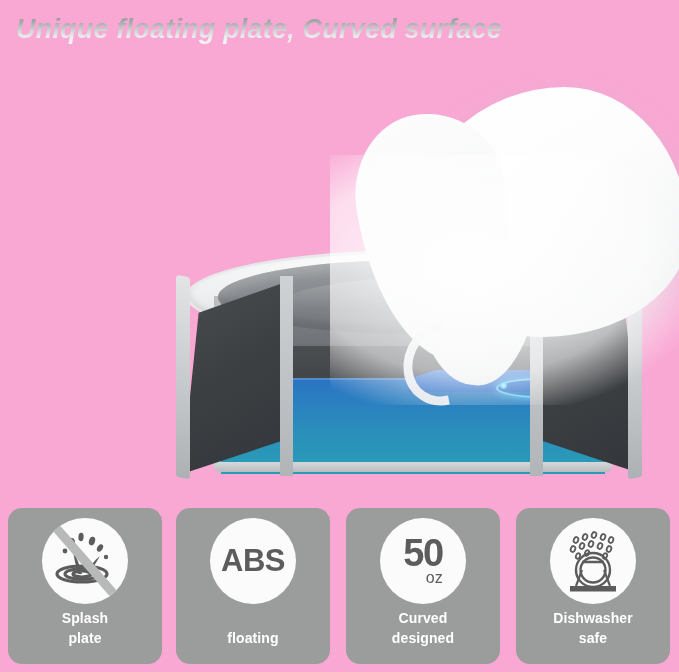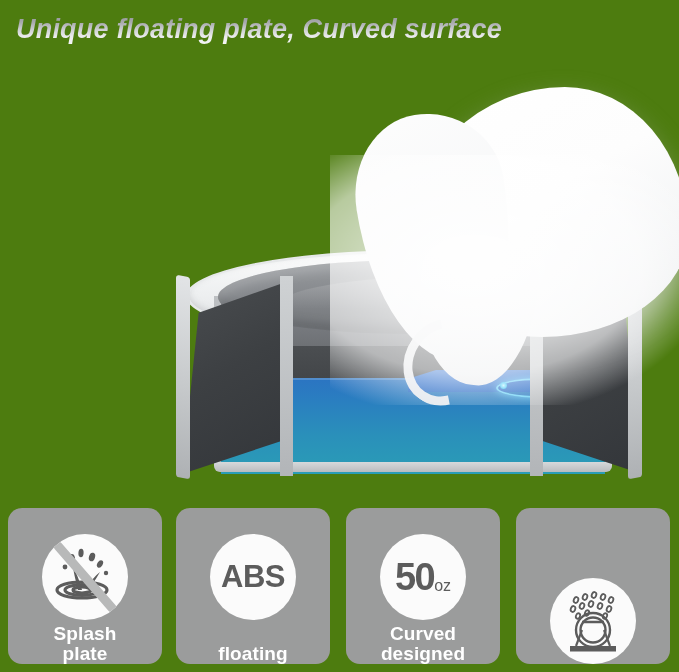--- a/index.html
+++ b/index.html
@@ -10,7 +10,7 @@
     overflow:hidden;
     position:relative;
   }
-  #page{position:relative;width:679px;height:672px;background:#4d7c0f;overflow:hidden;}
+  #page{position:relative;width:679px;height:672px;background:#f9a8d4;overflow:hidden;}
 
   
   .headline-block{position:absolute;left:0;top:0;width:679px;height:100px;}

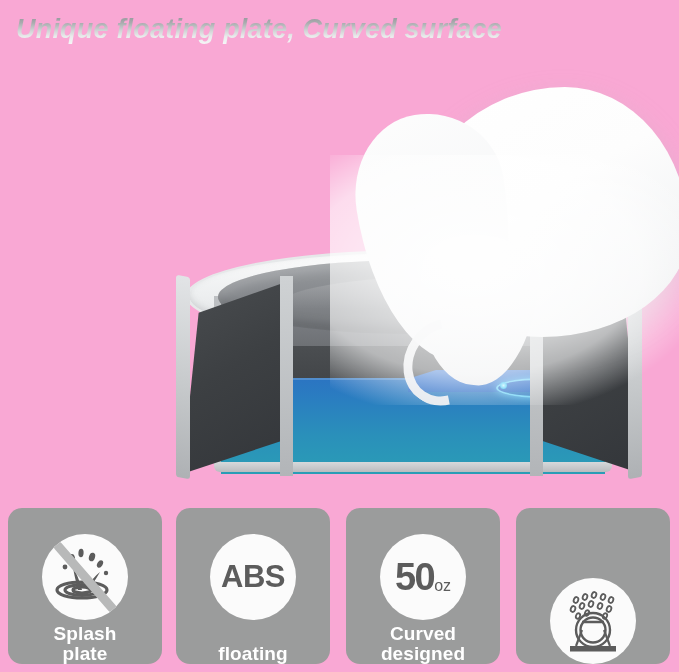--- a/index.html
+++ b/index.html
@@ -155,7 +155,7 @@
   .badge{
     position:absolute;top:8px;width:154px;height:156px;
     background:#9b9c9c;border-radius:14px;
-    display:flex;flex-direction:column;align-items:center;justify-content:flex-end;
+    display:flex;flex-direction:column;align-items:center;
   }
   .badge-1{left:8px;}
   .badge-2{left:176px;}

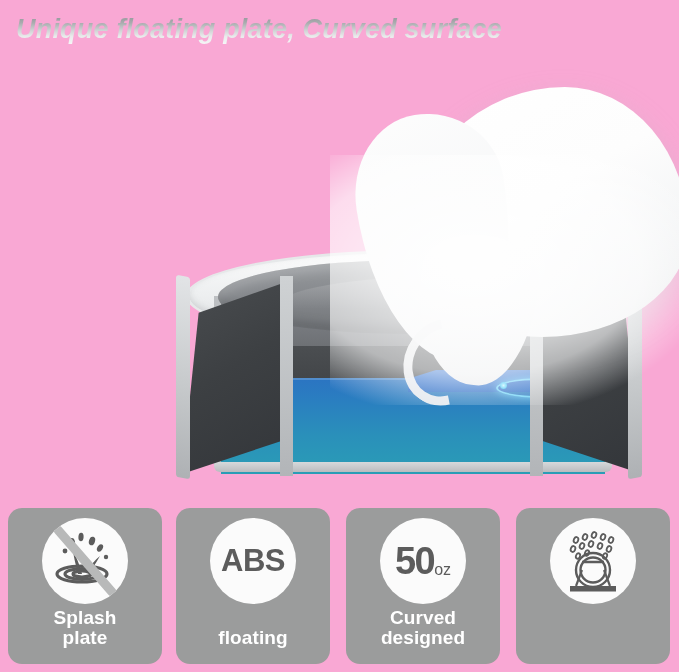--- a/index.html
+++ b/index.html
@@ -171,7 +171,7 @@
     line-height:20px;text-align:center;letter-spacing:.1px;
   }
   .abs-text{color:#5c5c5c;font-weight:bold;font-size:31px;letter-spacing:-.5px;}
-  .oz-wrap{display:flex;align-items:flex-end;color:#5c5c5c;}
+  .oz-wrap{display:flex;align-items:flex-end;color:#5c5c5c;flex-direction:column;}
   .oz-num{font-weight:bold;font-size:38px;line-height:34px;letter-spacing:-1.5px;}
   .oz-unit{font-weight:normal;font-size:16px;line-height:15px;padding-bottom:1px;}
 </style>

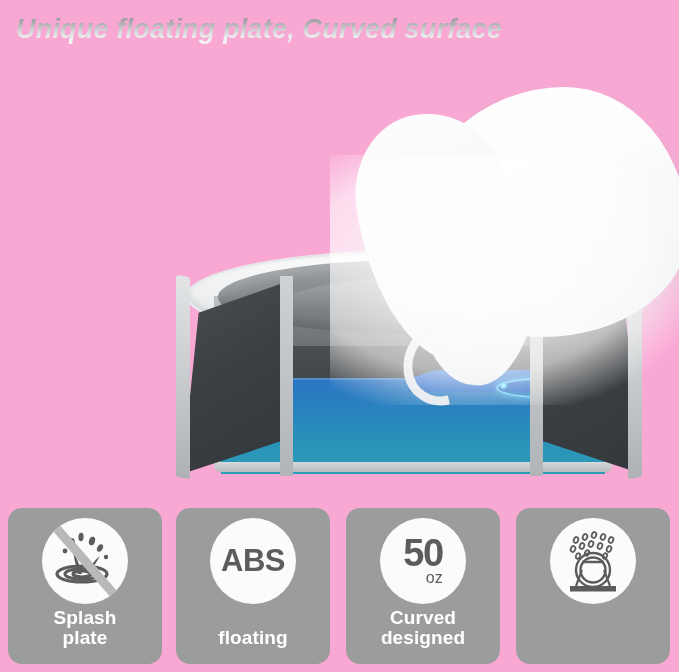--- a/index.html
+++ b/index.html
@@ -167,7 +167,7 @@
     position:relative;overflow:hidden;
   }
   .badge-label{
-    margin-top:4px;color:#ffffff;font-weight:bold;font-size:19px;
+    margin-top:4px;color:#ffffff;font-weight:bold;font-size:14px;
     line-height:20px;text-align:center;letter-spacing:.1px;
   }
   .abs-text{color:#5c5c5c;font-weight:bold;font-size:31px;letter-spacing:-.5px;}

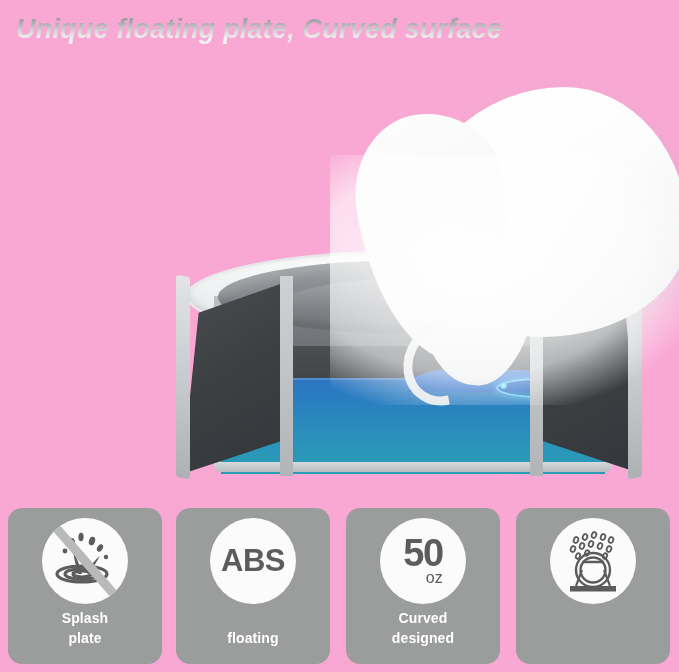--- a/index.html
+++ b/index.html
@@ -303,6 +303,10 @@
           </g>
         </svg>
       </div>
+      <div class="badge-label">
+        <span>Dishwasher</span><br>
+        <span>safe</span>
+      </div>
     </div>
 
   </div>

